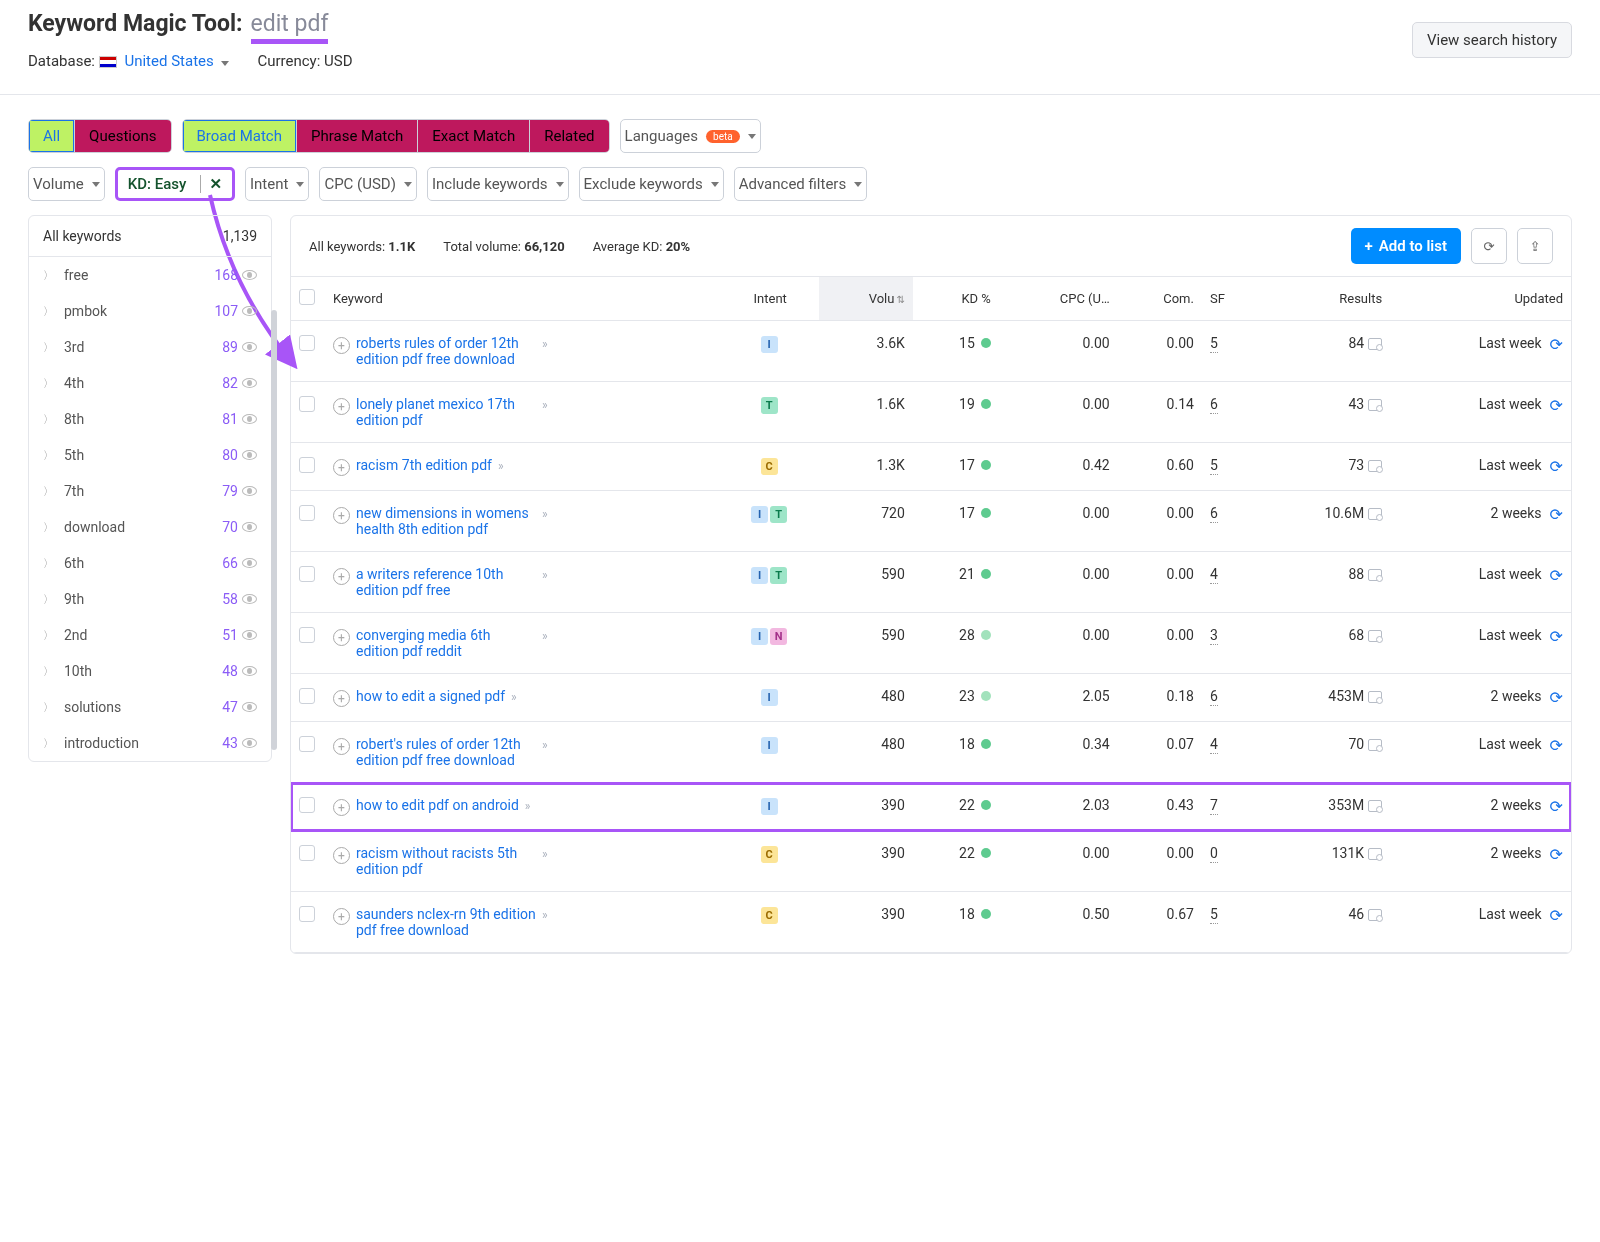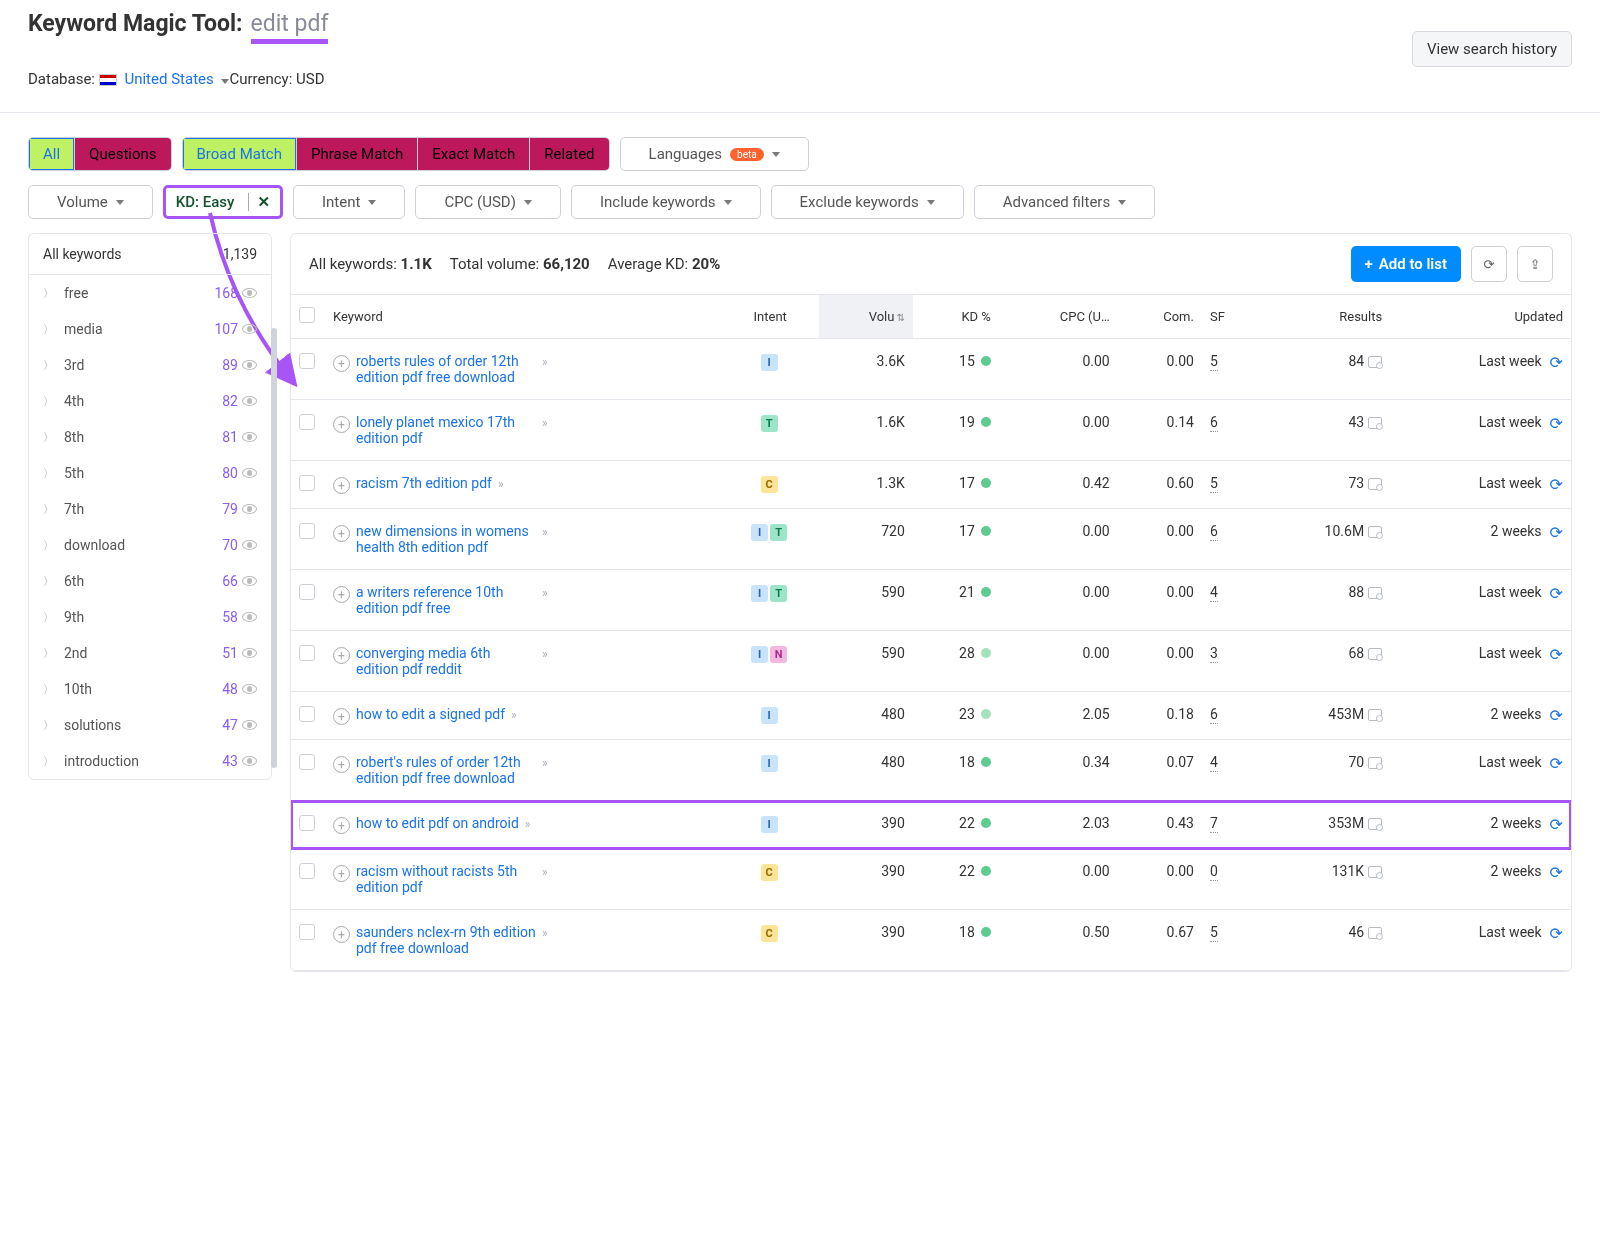--- a/index.html
+++ b/index.html
@@ -8,7 +8,7 @@
 .hdr{display:flex;align-items:center;justify-content:space-between;padding-bottom:14px}
 .title{font-size:23px;font-weight:700;display:flex;gap:8px;align-items:baseline}
 .title .q{color:#878A99;font-weight:400;border-bottom:5px solid #a855f7;padding-bottom:2px}
-.sub{font-size:15px;color:#333;margin-top:26px;display:flex;}
+.sub{font-size:15px;color:#333;margin-top:8px;display:flex;gap:28px}
 .sub .db a{color:#1a73e8;text-decoration:none}
 .sub .flag{display:inline-block;width:18px;height:12px;background:linear-gradient(#c00 33%,#fff 33% 66%,#00c 66%);vertical-align:middle;margin-right:4px;border:1px solid #ccc}
 .btn-ghost{background:#f5f6f8;border:1px solid #d8dae0;border-radius:5px;padding:8px 14px;font-size:15px;color:#333;cursor:pointer}

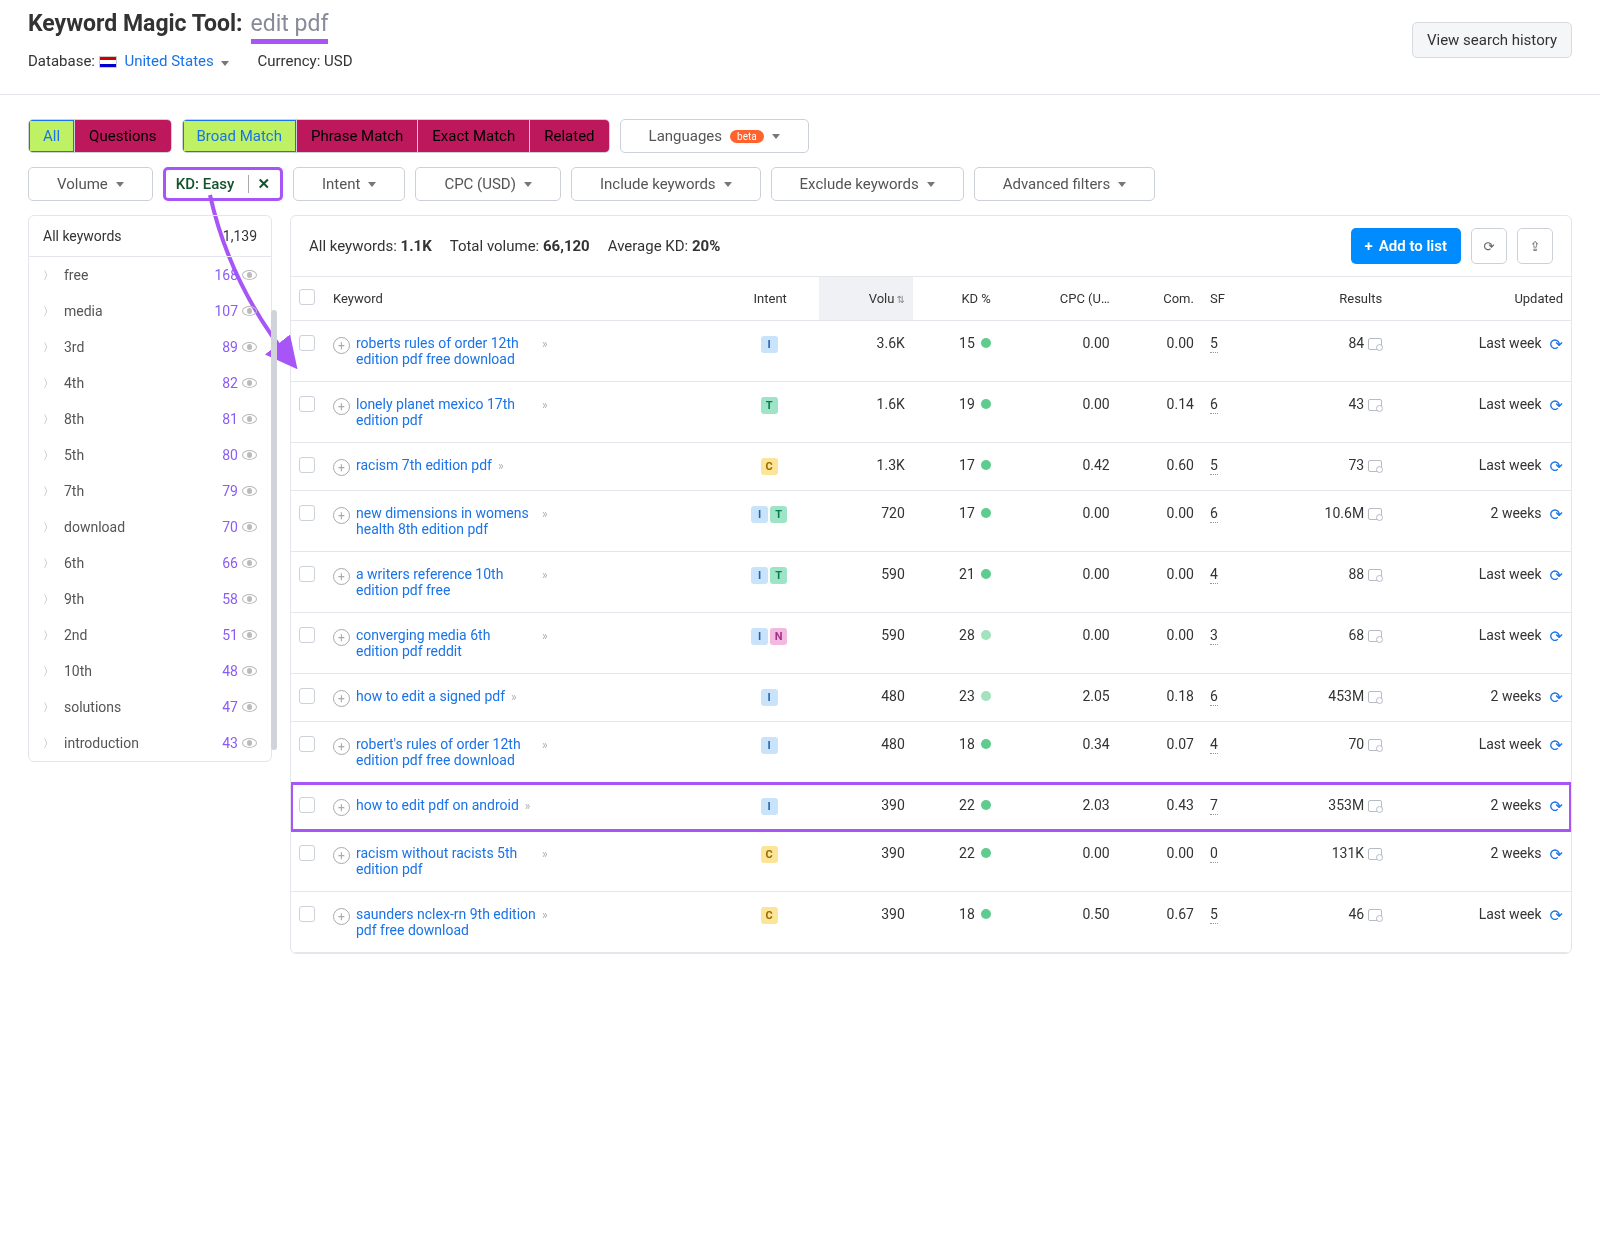--- a/index.html
+++ b/index.html
@@ -18,7 +18,7 @@
 .seg>*{padding:7px 14px;background:#be185d;border:none;font-size:15px;cursor:pointer;border-right:1px solid #ccd1d9}
 .seg>*:last-child{border-right:none}
 .seg .on{background:#bef264;color:#1a73e8;box-shadow:inset 0 0 0 1px #1a73e8}
-.fbtn{display:inline-flex;align-items:center;gap:8px;border:1px solid #ccd1d9;border-radius:5px;padding:7px 28px;font-size:15px;background:#fff;cursor:pointer;color:#555}
+.fbtn{display:inline-flex;align-items:center;gap:8px;border:1px solid #ccd1d9;border-radius:5px;padding:7px 4px;font-size:15px;background:#fff;cursor:pointer;color:#555}
 .fbtn.hl{border:3px solid #a855f7;padding:5px 10px;color:#14532d;font-weight:500}
 .fbtn.hl .x{font-weight:700;margin-left:6px;border-left:1px solid #aaa;padding-left:8px}
 .chev{width:0;height:0;border-left:4px solid transparent;border-right:4px solid transparent;border-top:5px solid #777}

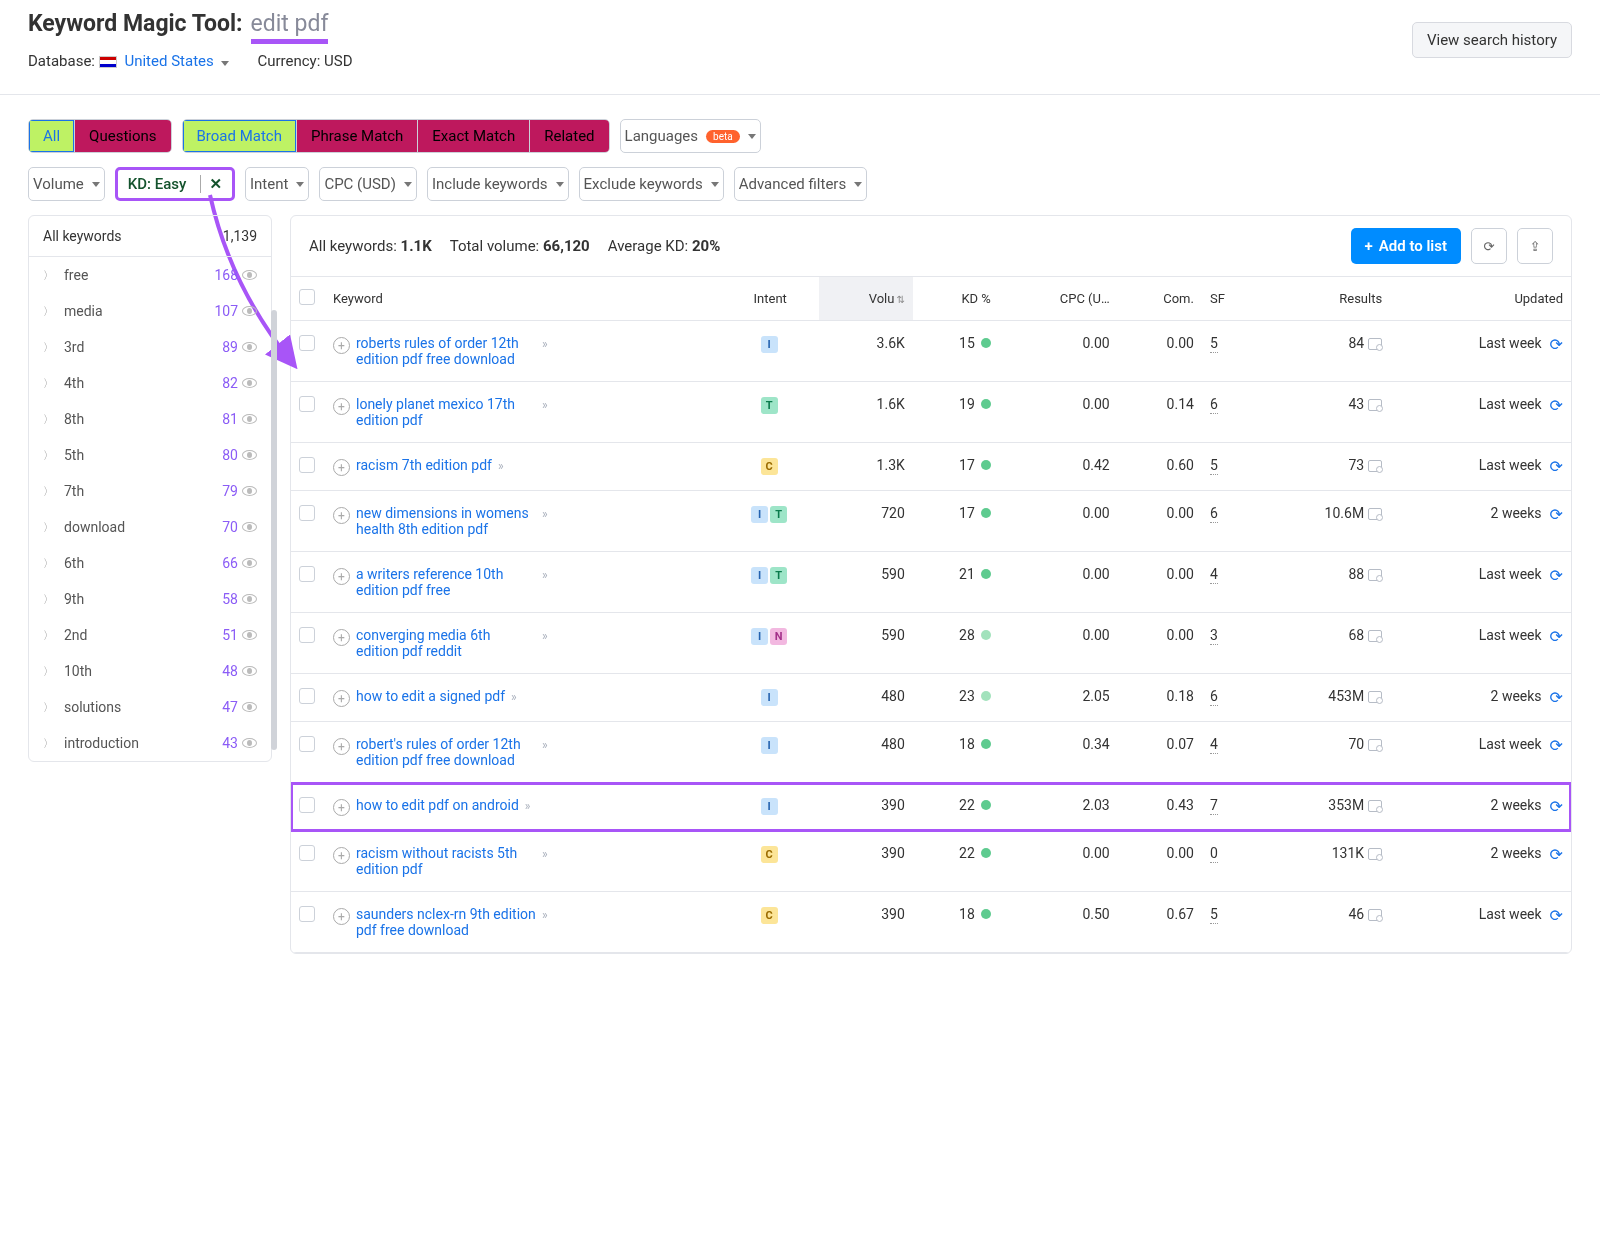--- a/index.html
+++ b/index.html
@@ -38,7 +38,7 @@
 .sidescroll{position:absolute;right:-6px;top:0;width:6px;height:440px;background:#d0d3d9;border-radius:3px}
 .tbl{flex:1;border:1px solid #e4e6eb;border-radius:6px;overflow:hidden}
 .tbar{display:flex;align-items:center;justify-content:space-between;padding:12px 18px;border-bottom:1px solid #e4e6eb}
-.tbar .stats{font-size:15px;display:flex;gap:18px}
+.tbar .stats{font-size:13px;display:flex;gap:28px}
 .tbar .stats b{font-weight:700}
 .tbar .rt{display:flex;gap:10px}
 .btn-pri{background:#008cff;color:#fff;border:none;border-radius:5px;padding:8px 14px;font-size:15px;font-weight:600;cursor:pointer;display:flex;align-items:center;gap:6px}

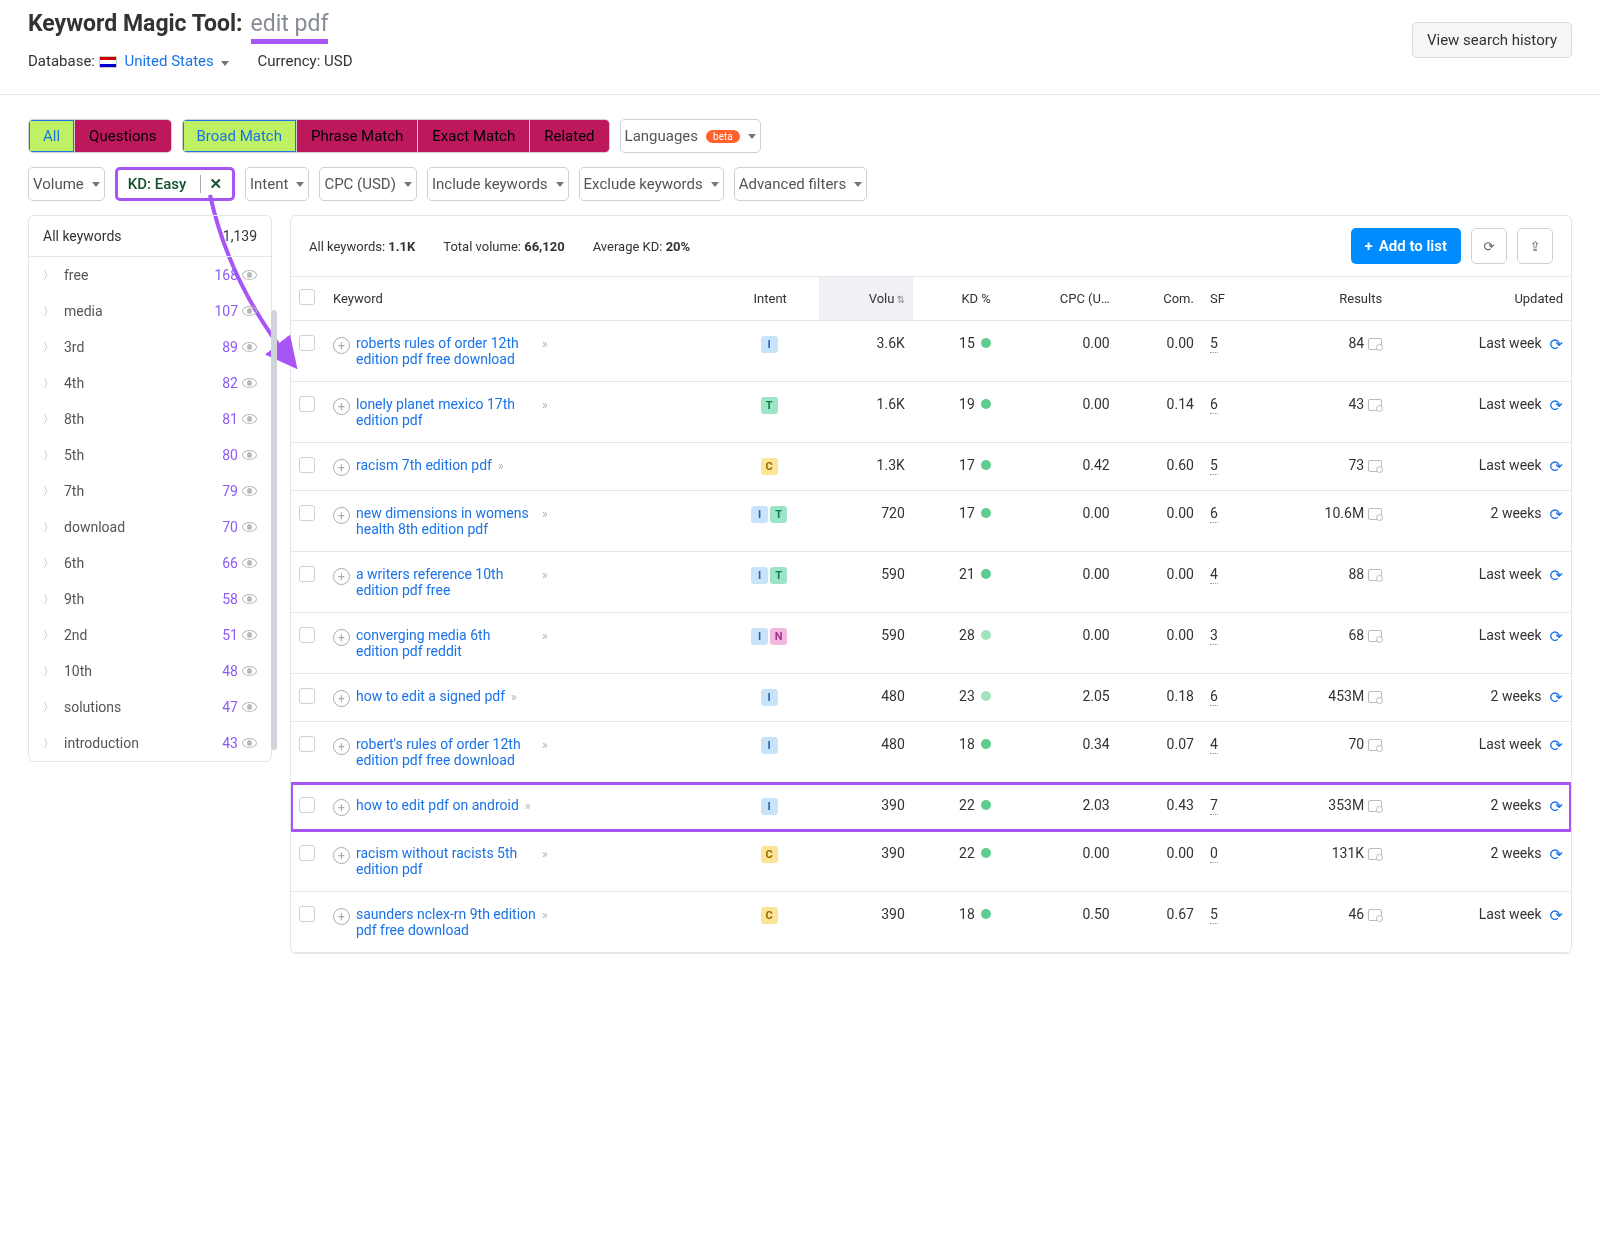--- a/index.html
+++ b/index.html
@@ -169,7 +169,7 @@
           </div>
           <div class="item">
             <span class="chv">〉</span>
-            <span class="lbl">media</span>
+            <span class="lbl">pmbok</span>
             <span class="cnt">107</span>
             <span class="eye"></span>
           </div>

